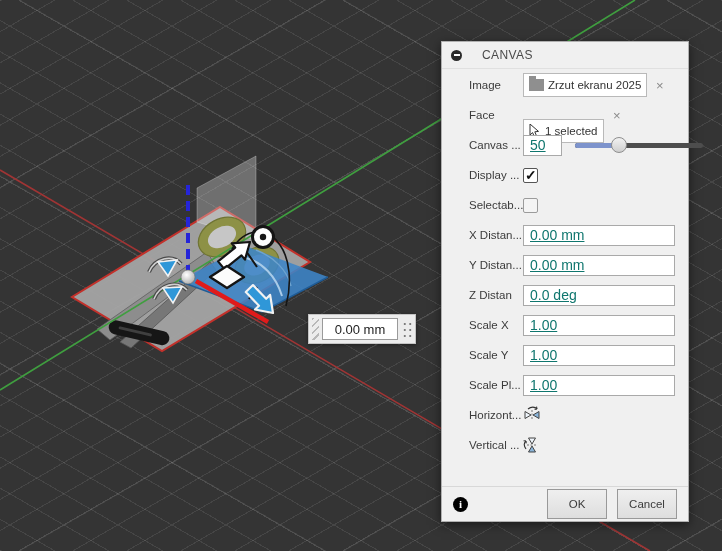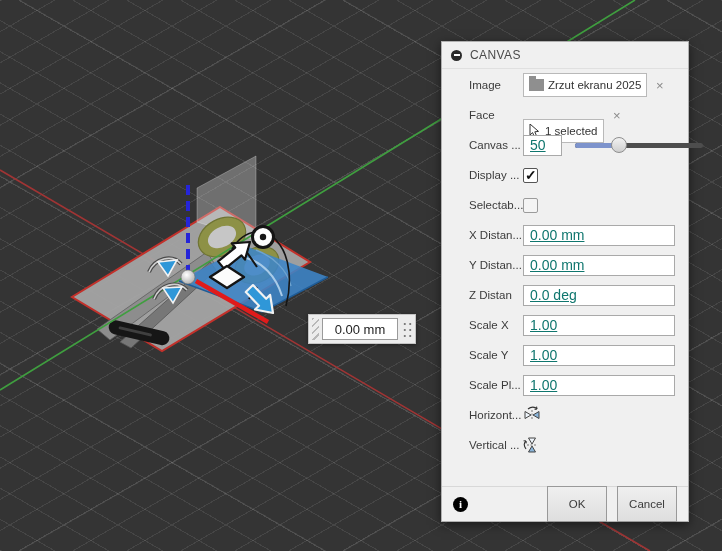--- a/index.html
+++ b/index.html
@@ -30,7 +30,7 @@
   .dialog{position:absolute;left:441px;top:41px;width:248px;height:481px;
     background:#f0f0f0;border:1px solid #b0b0b0;box-sizing:border-box;
     box-shadow:0 3px 10px rgba(0,0,0,.5);font-size:11.5px;color:#3b3b3b;}
-  .dialog-header{height:26px;display:flex;align-items:center;gap:8px;
+  .dialog-header{height:26px;display:flex;align-items:center;gap:20px;
     padding:0 9px;border-bottom:1px solid #e0e0e0;}
   .collapse-icon{width:11px;height:11px;border-radius:50%;background:#2b2b2b;
     position:relative;flex:0 0 auto;}

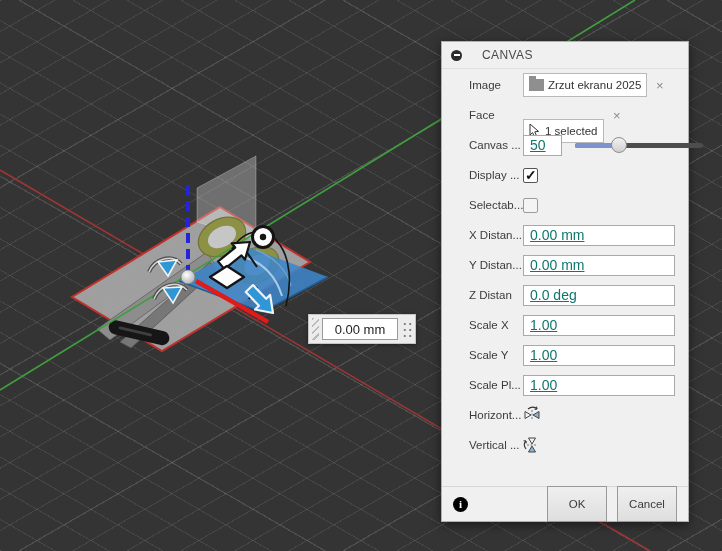--- a/index.html
+++ b/index.html
@@ -71,7 +71,7 @@
     font-size:11px;font-weight:bold;display:flex;align-items:center;justify-content:center;
     font-family:"Liberation Serif",serif;}
   .footer-spacer{flex:1;}
-  .btn{min-width:60px;height:36px;background:linear-gradient(#efefef,#dedede);
+  .btn{min-width:60px;height:30px;background:linear-gradient(#efefef,#dedede);
     border:1px solid #999;font-family:"Liberation Sans",sans-serif;font-size:11.5px;
     color:#3b3b3b;margin-left:10px;padding:0 10px;}
 </style>

